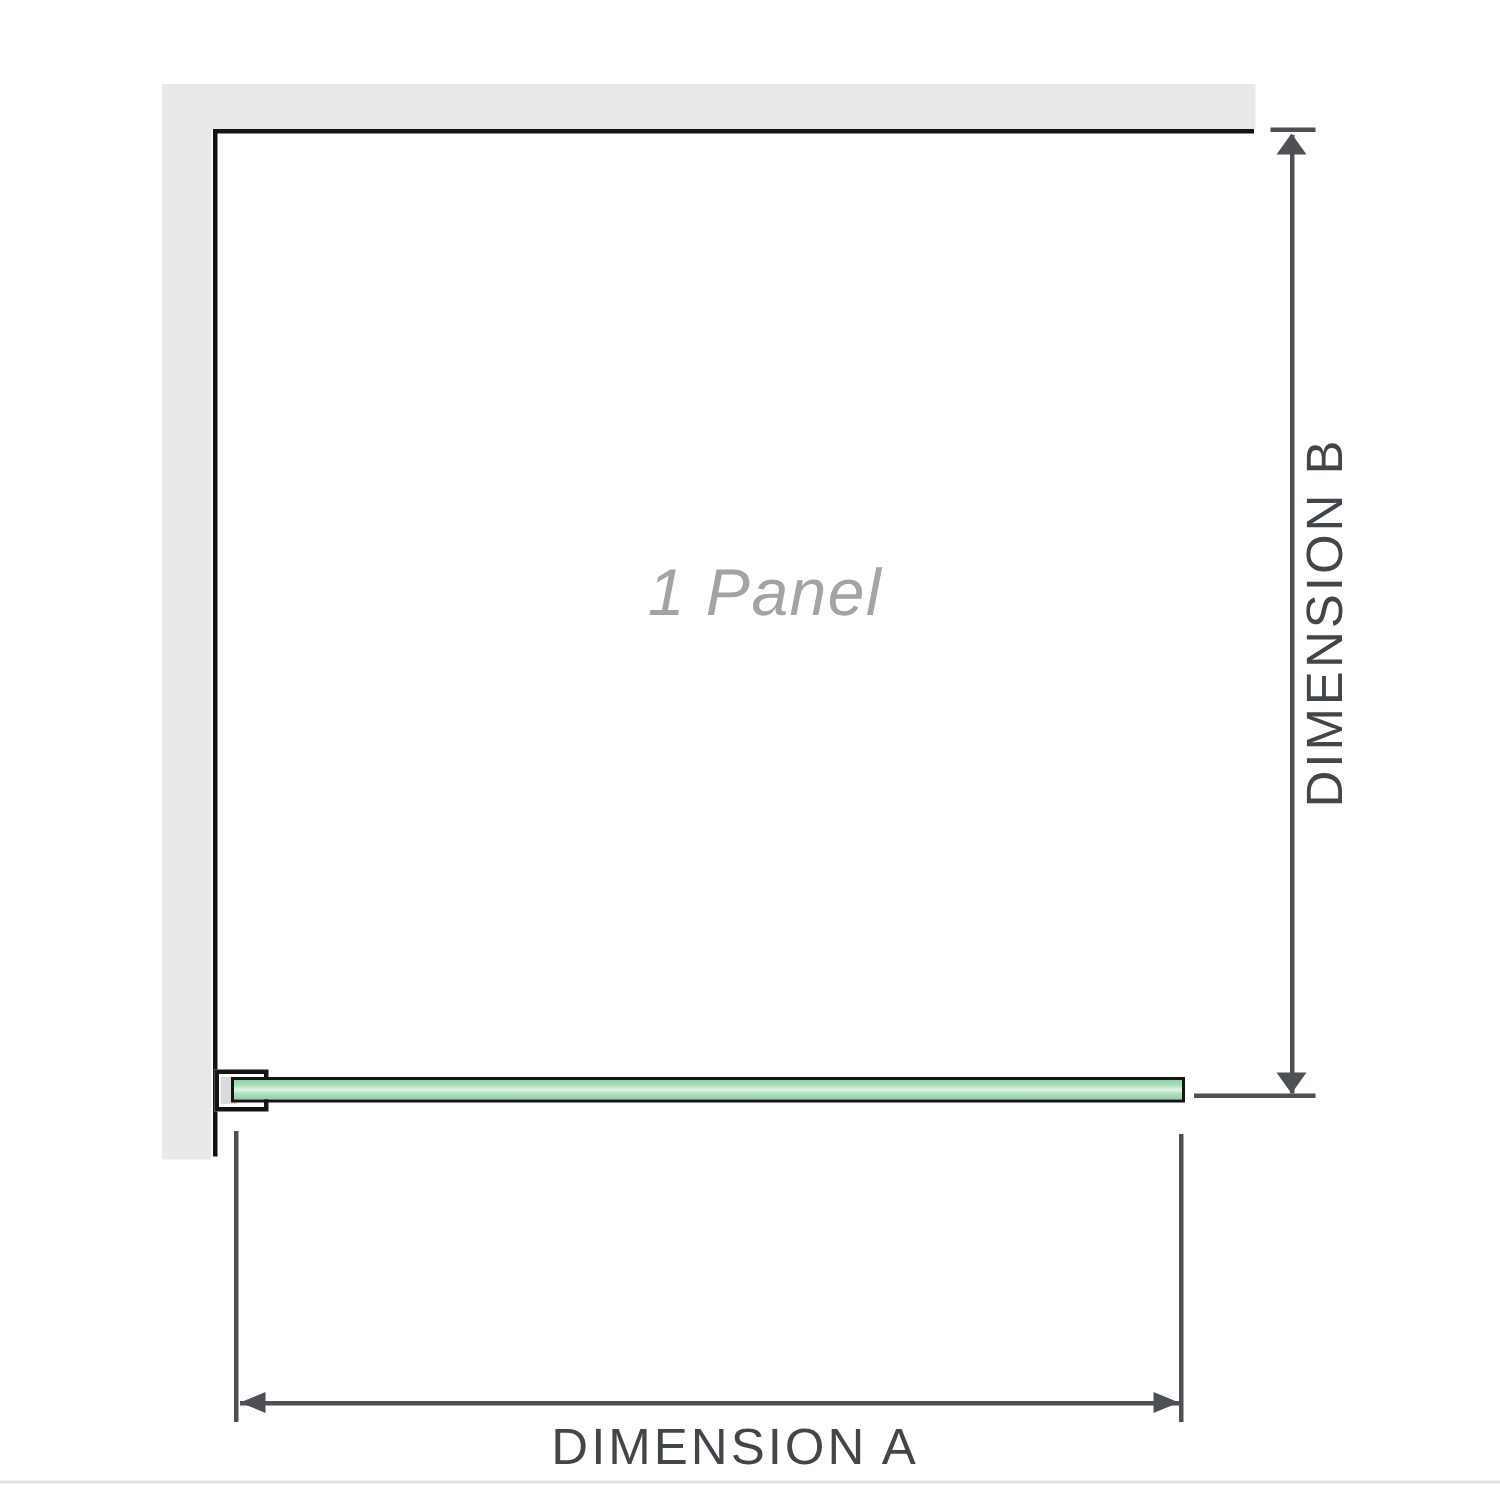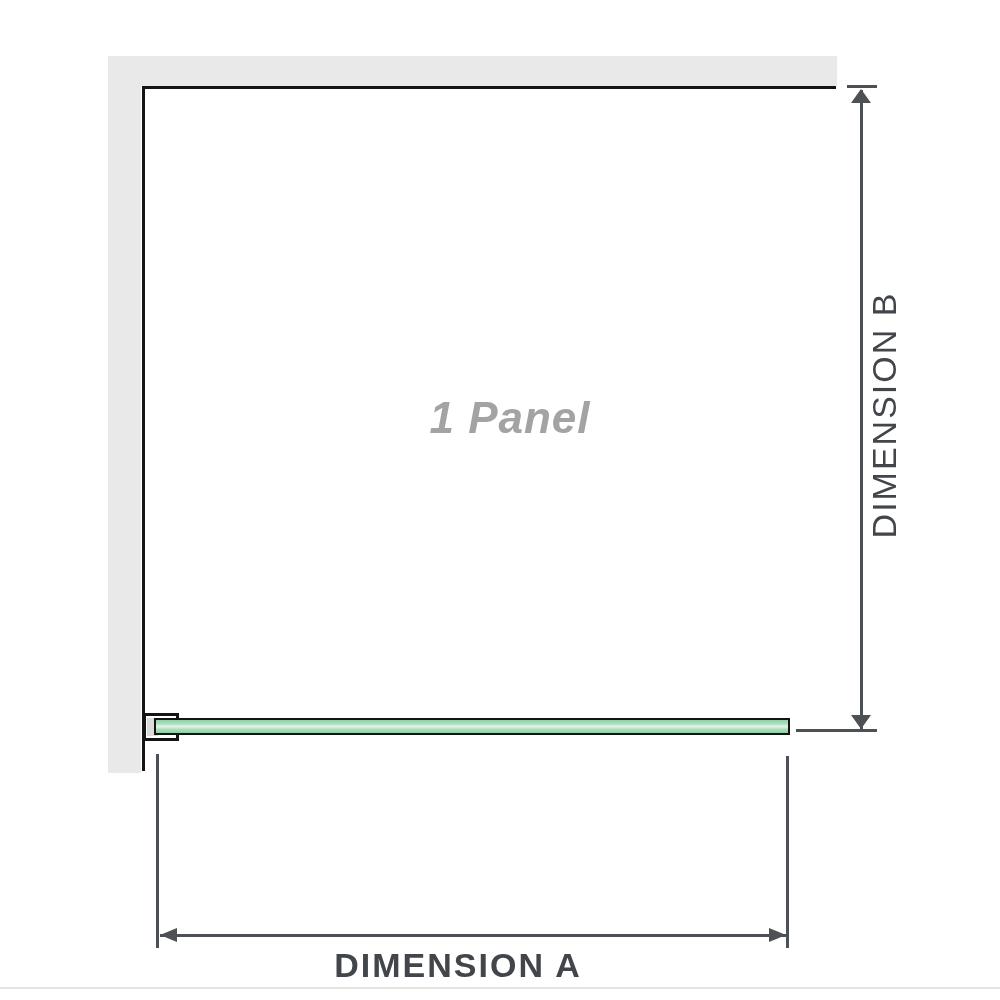--- a/index.html
+++ b/index.html
@@ -62,11 +62,11 @@
 
   
   .panel-label {
-    left: 410px; top: 392px; width: 200px; height: 52px;
+    left: 410px; top: 370px; width: 200px; height: 52px;
     color: var(--panel-label-text);
     font-size: 44px;
     font-style: italic;
-    font-weight: 700;
+    font-weight: 400;
     letter-spacing: 1px;
     text-align: center;
     line-height: 52px;

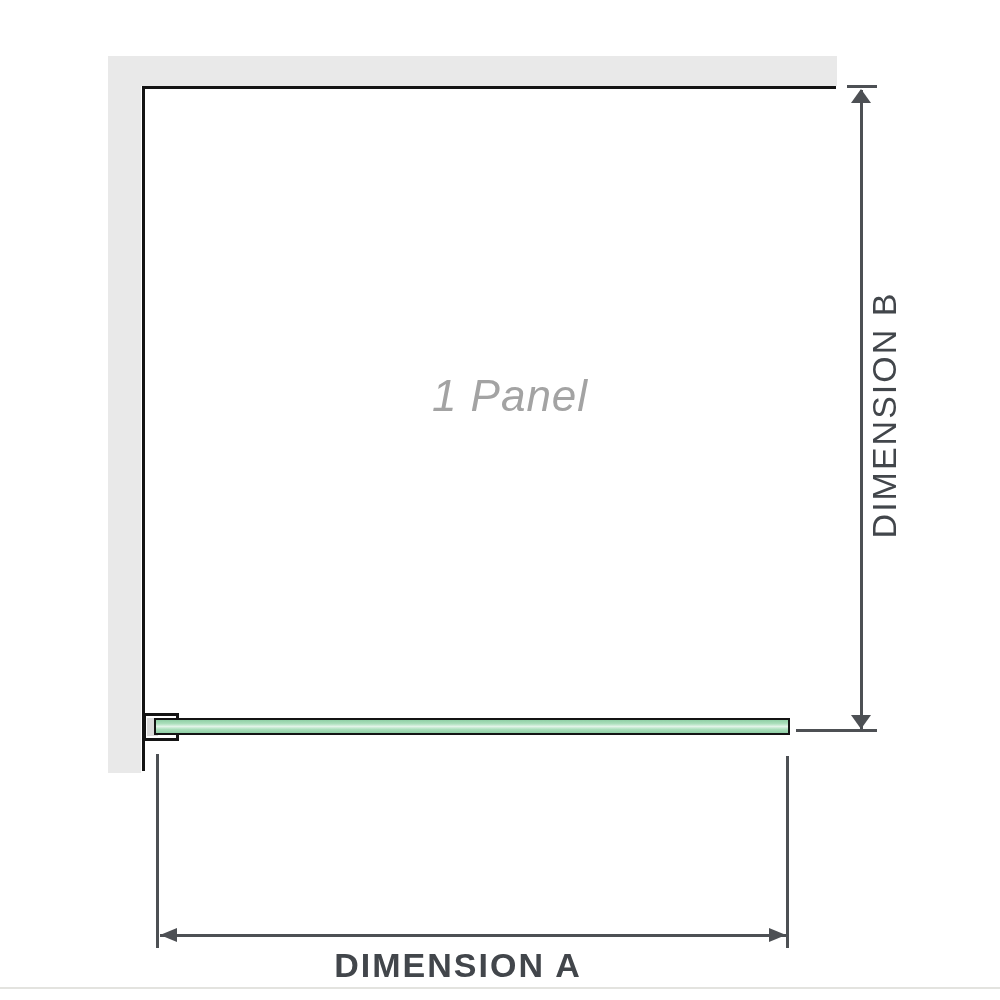--- a/index.html
+++ b/index.html
@@ -120,10 +120,10 @@
     border-left: 17px solid var(--dimension-gray);
   }
   .dimension-a-label {
-    left: 308px; top: 946px; width: 300px;
+    left: 340px; top: 946px; width: 300px;
     color: var(--dim-label-text);
     font-size: 34px;
-    font-weight: 700;
+    font-weight: 400;
     letter-spacing: 2px;
     text-align: center;
     white-space: nowrap;

